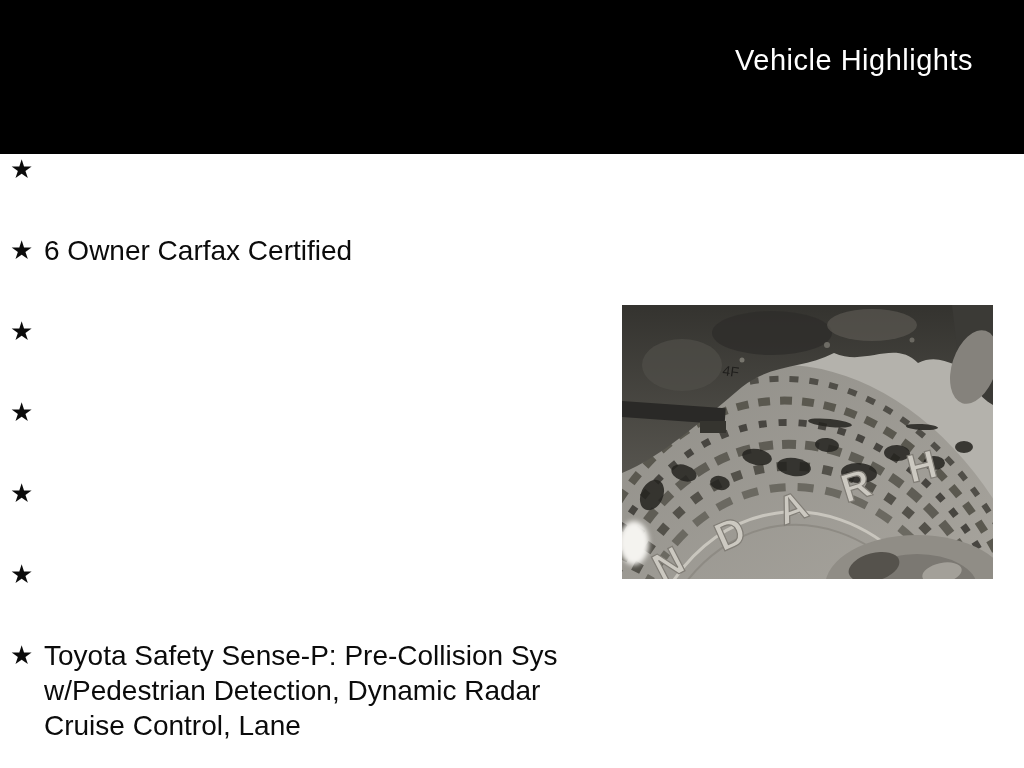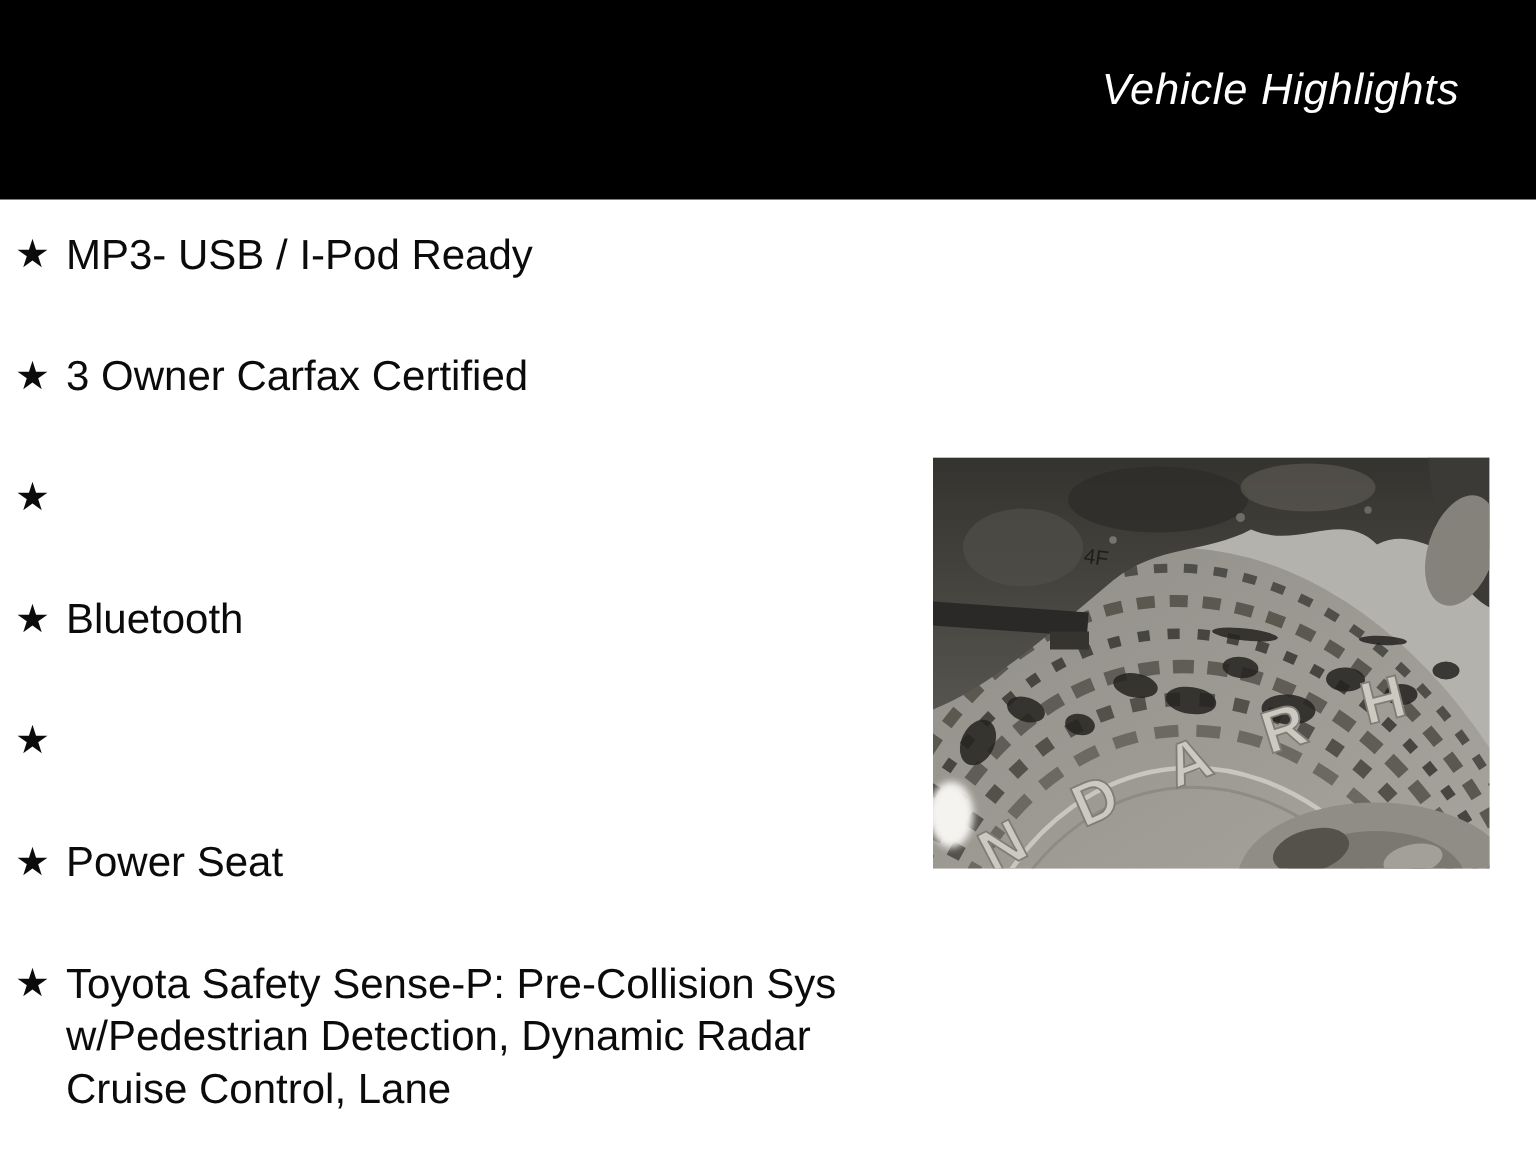--- a/index.html
+++ b/index.html
@@ -11,9 +11,8 @@
   }
   .header {
     position:absolute; left:0; top:0;
-    width:1024px; height:133px;
+    width:1024px; height:154px;
     background:#000000;
-    font-style:italic;
   }
   .header .title {
     position:absolute; right:51px; top:46px;

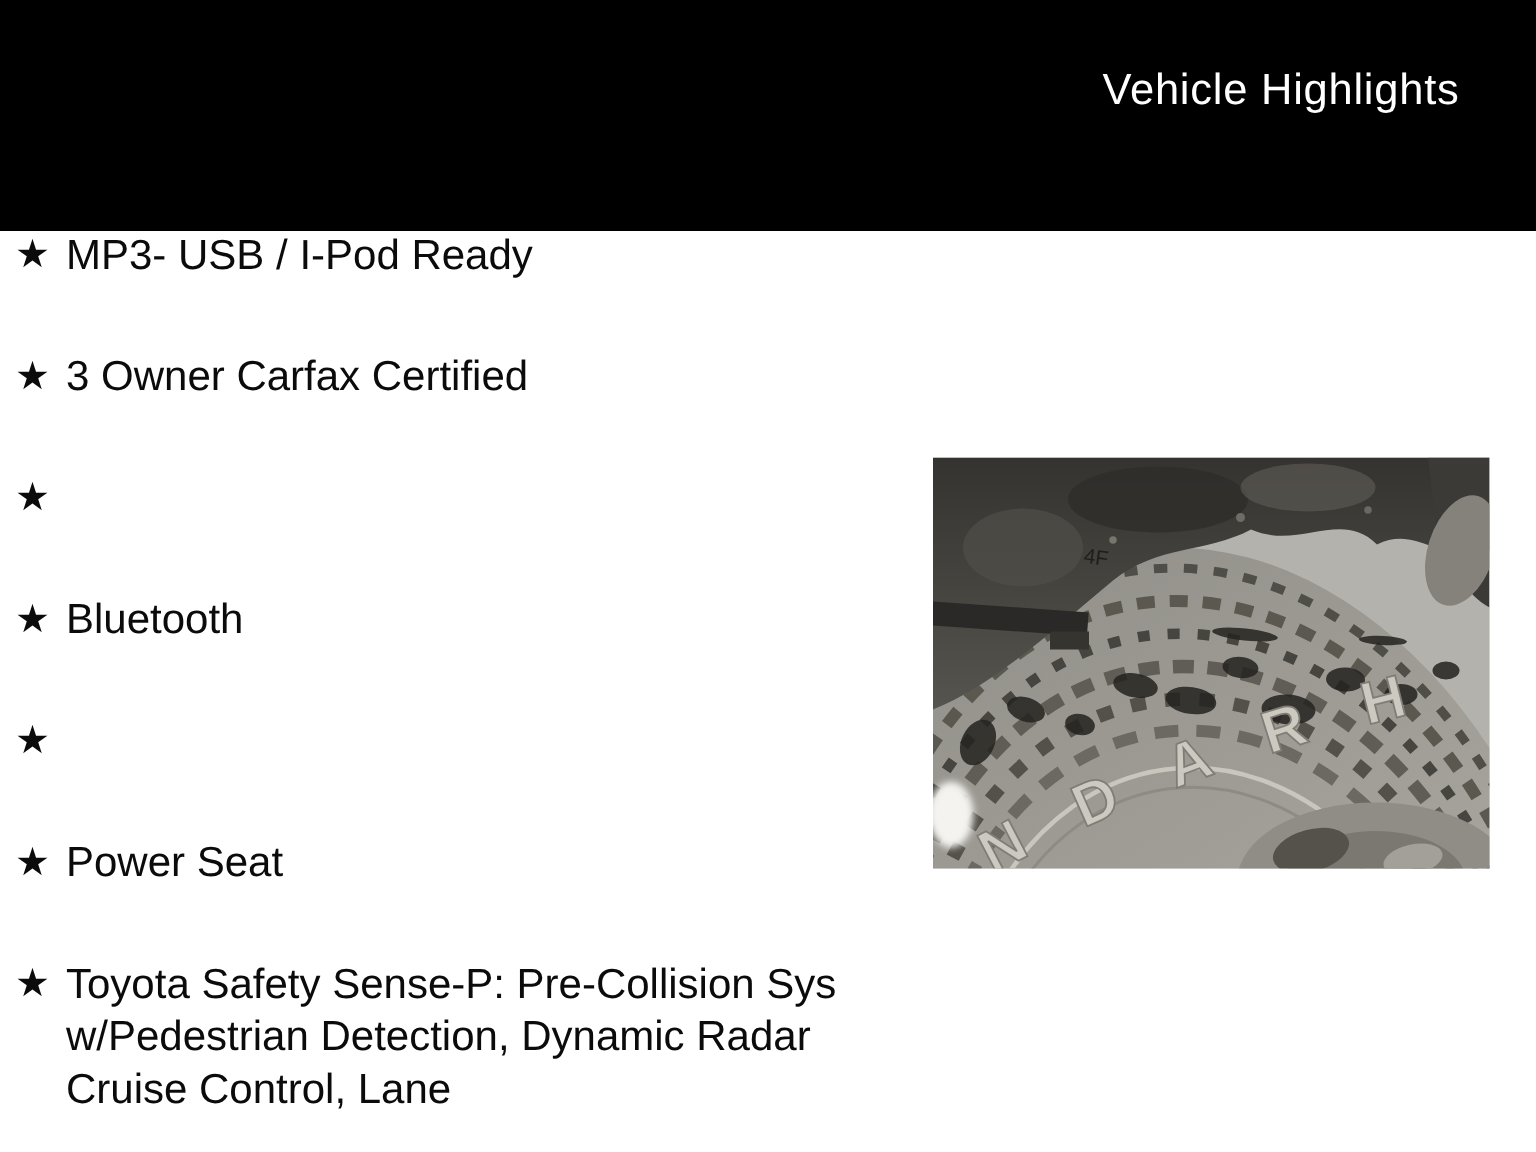--- a/index.html
+++ b/index.html
@@ -54,7 +54,6 @@
 <ul class="highlight-list">
   <li>
     <span class="star">★</span>
-    <span class="item-text">MP3- USB / I-Pod Ready</span>
   </li>
   <li>
     <span class="star">★</span>

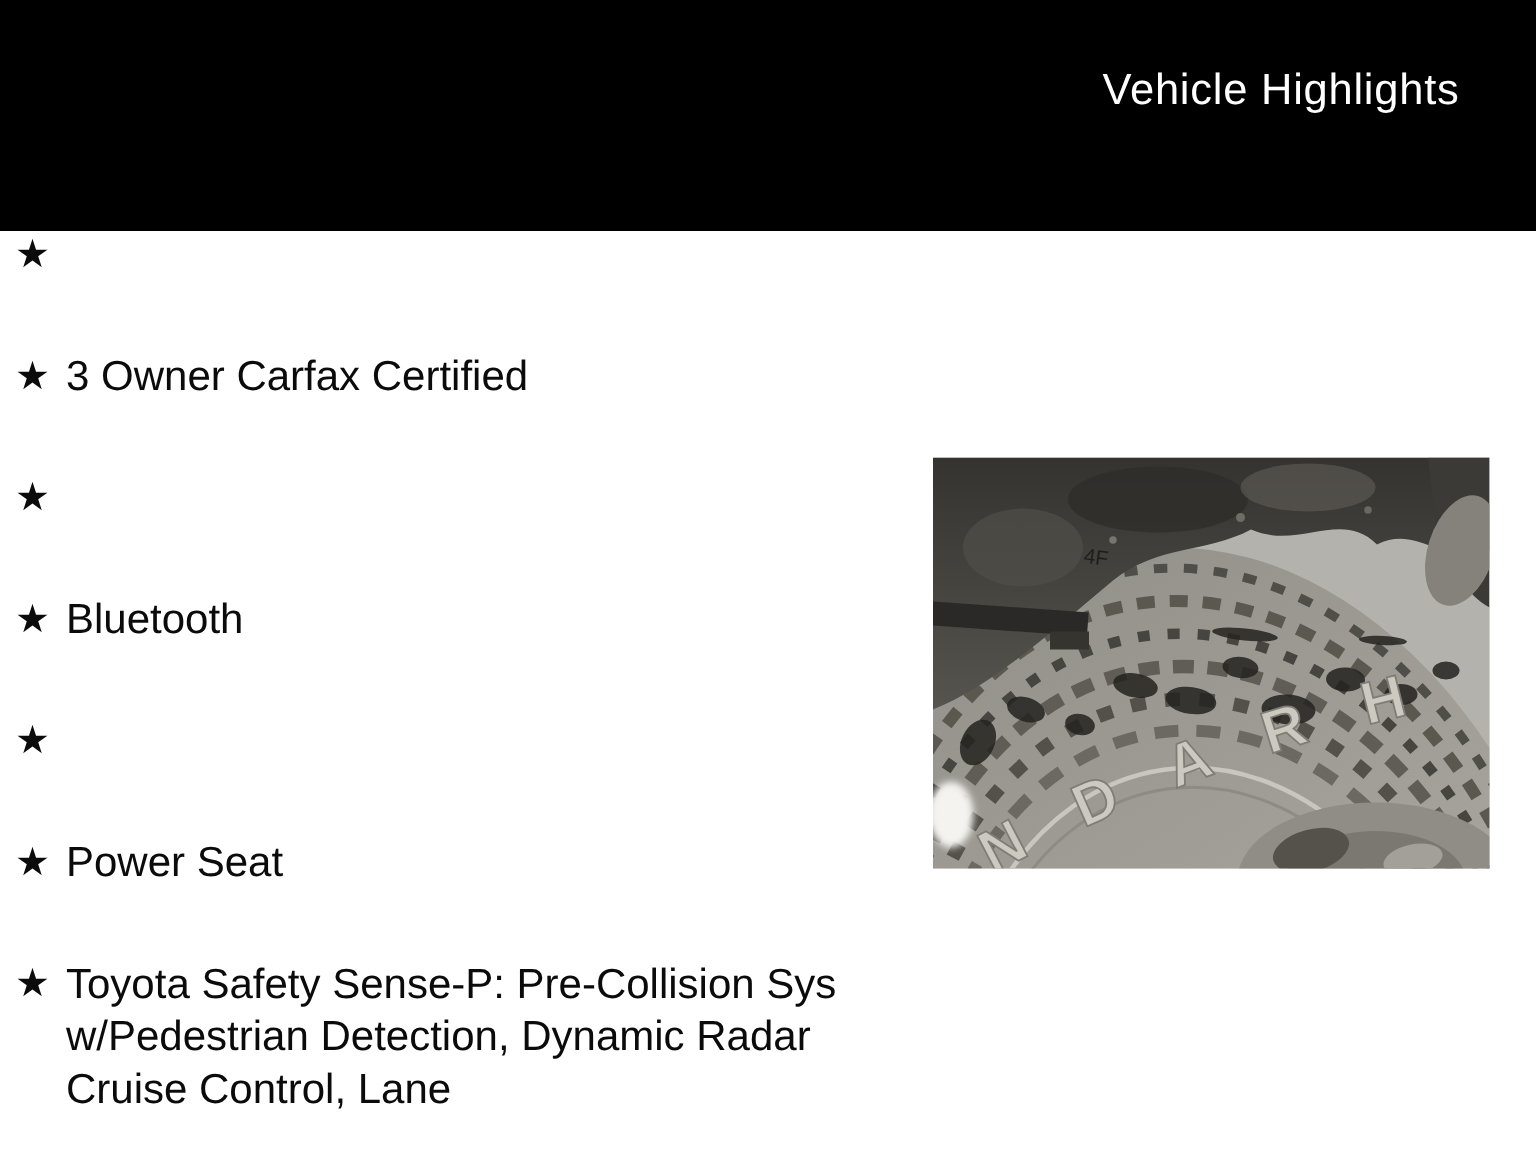--- a/index.html
+++ b/index.html
@@ -57,7 +57,7 @@
   </li>
   <li>
     <span class="star">★</span>
-    <span class="item-text">3 Owner Carfax Certified</span>
+    <span class="item-text">6 Owner Carfax Certified</span>
   </li>
   <li>
     <span class="star">★</span>

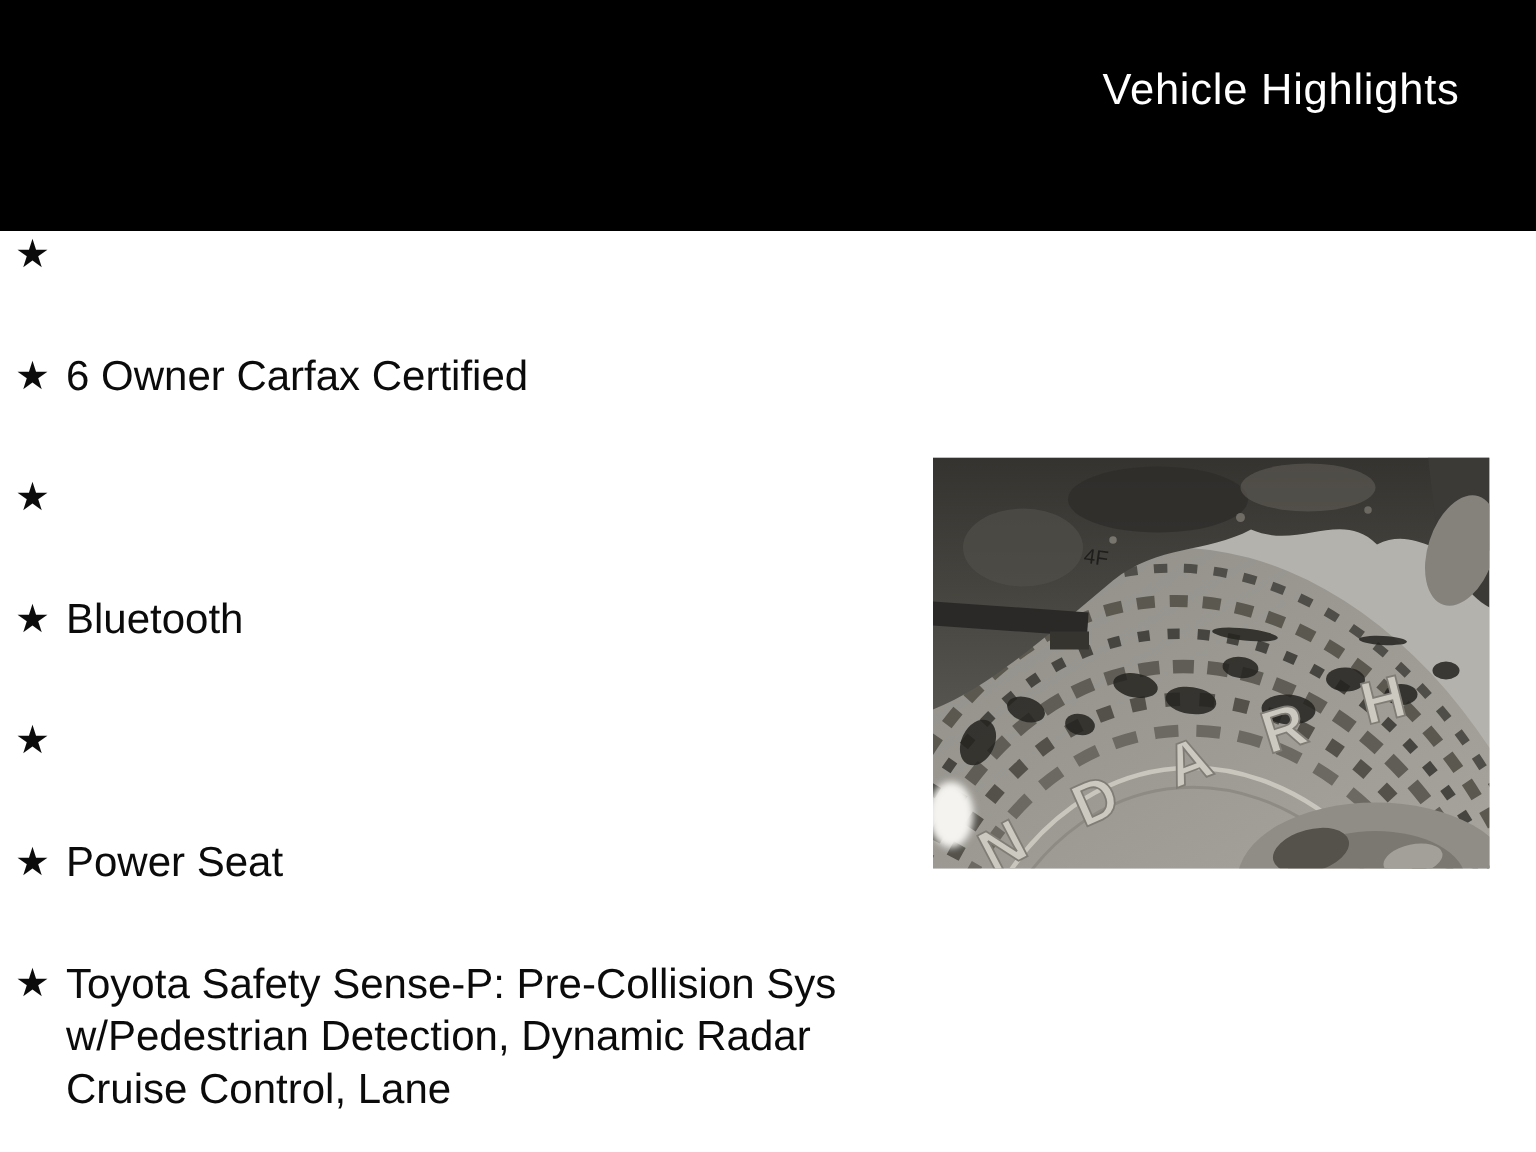--- a/index.html
+++ b/index.html
@@ -64,7 +64,6 @@
   </li>
   <li>
     <span class="star">★</span>
-    <span class="item-text">Bluetooth</span>
   </li>
   <li>
     <span class="star">★</span>

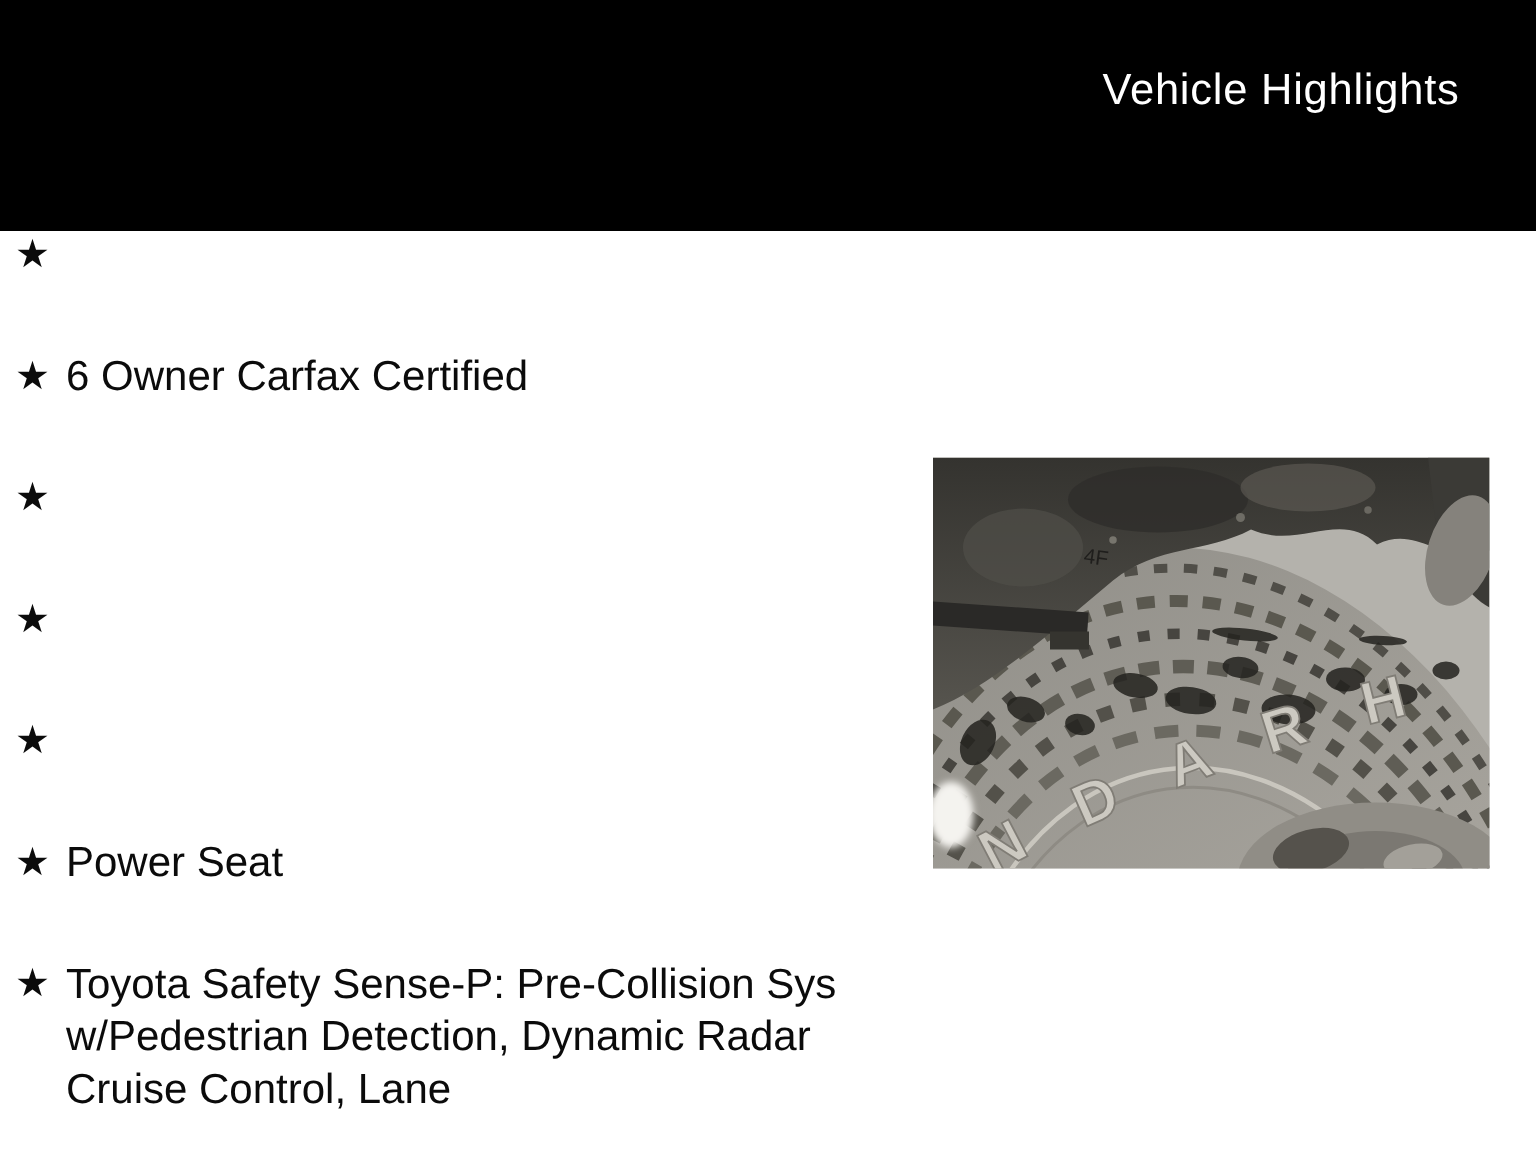--- a/index.html
+++ b/index.html
@@ -70,7 +70,6 @@
   </li>
   <li>
     <span class="star">★</span>
-    <span class="item-text">Power Seat</span>
   </li>
   <li>
     <span class="star">★</span>

